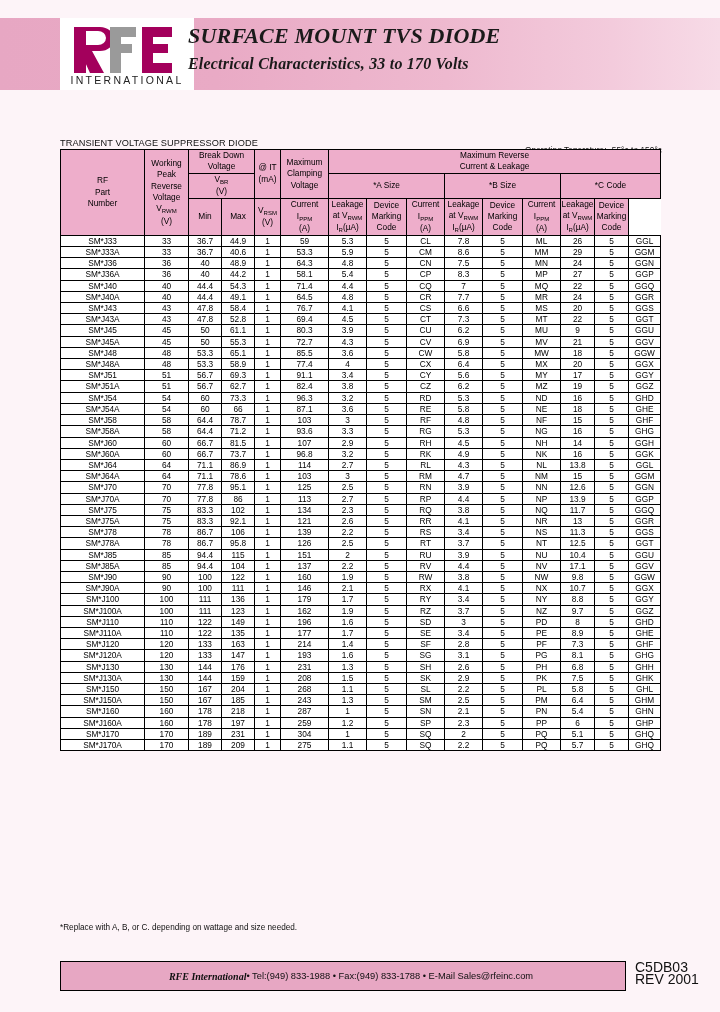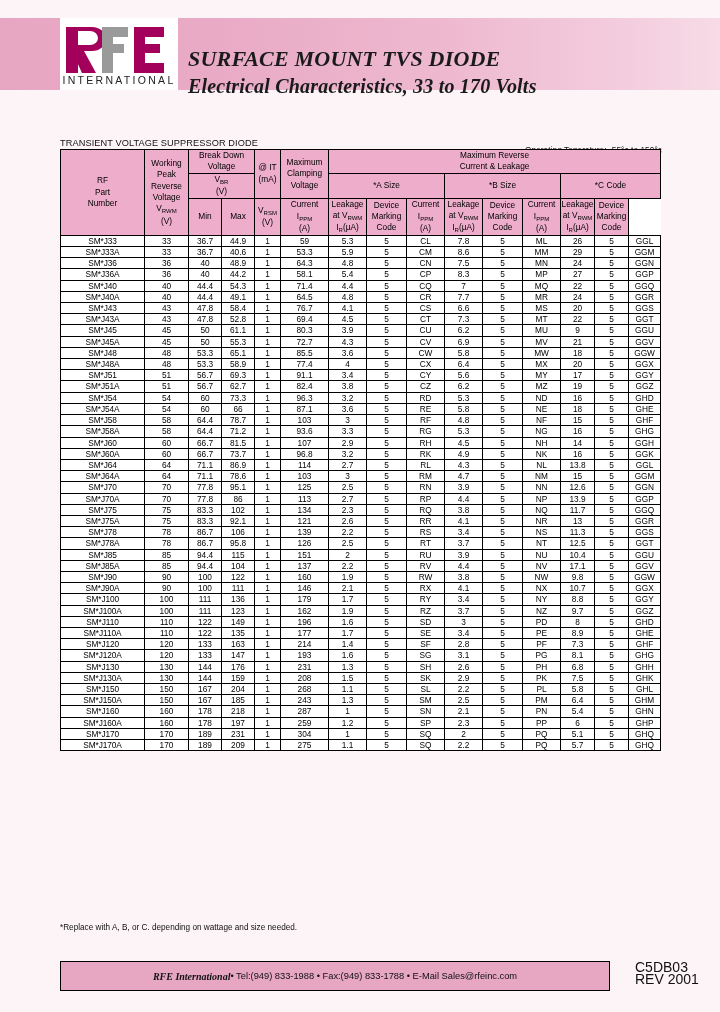--- a/index.html
+++ b/index.html
@@ -32,7 +32,7 @@
   .title-wrap{
     position:absolute;left:188px;top:22px;width:520px;
     font-family:"Liberation Serif",serif;
-    font-style:italic;font-weight:bold;color:#1a1a1a;margin-top:23px;
+    font-style:italic;font-weight:bold;color:#1a1a1a;
   }
   .title-1{font-size:22px;line-height:27px;letter-spacing:0.2px;}
   .title-2{font-size:20px;line-height:29px;letter-spacing:0.2px;font-family:Liberation Serif, serif;}

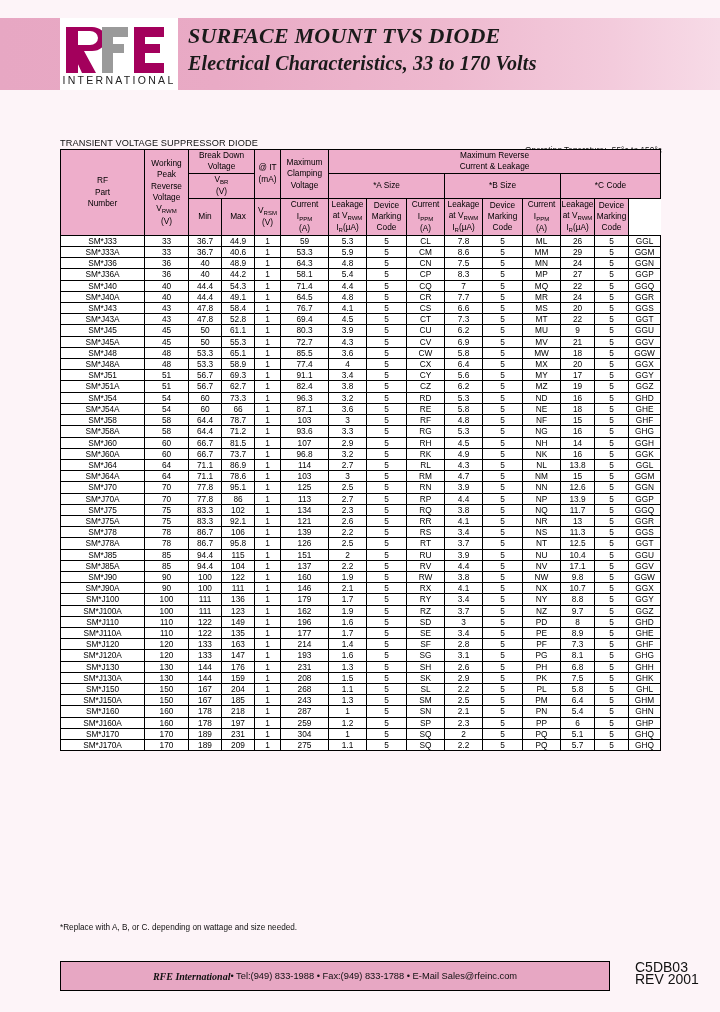--- a/index.html
+++ b/index.html
@@ -35,7 +35,7 @@
     font-style:italic;font-weight:bold;color:#1a1a1a;
   }
   .title-1{font-size:22px;line-height:27px;letter-spacing:0.2px;}
-  .title-2{font-size:20px;line-height:29px;letter-spacing:0.2px;font-family:Liberation Serif, serif;}
+  .title-2{font-size:16px;line-height:29px;letter-spacing:0.2px;font-family:Liberation Serif, serif;}
 
   
   .cap-left{

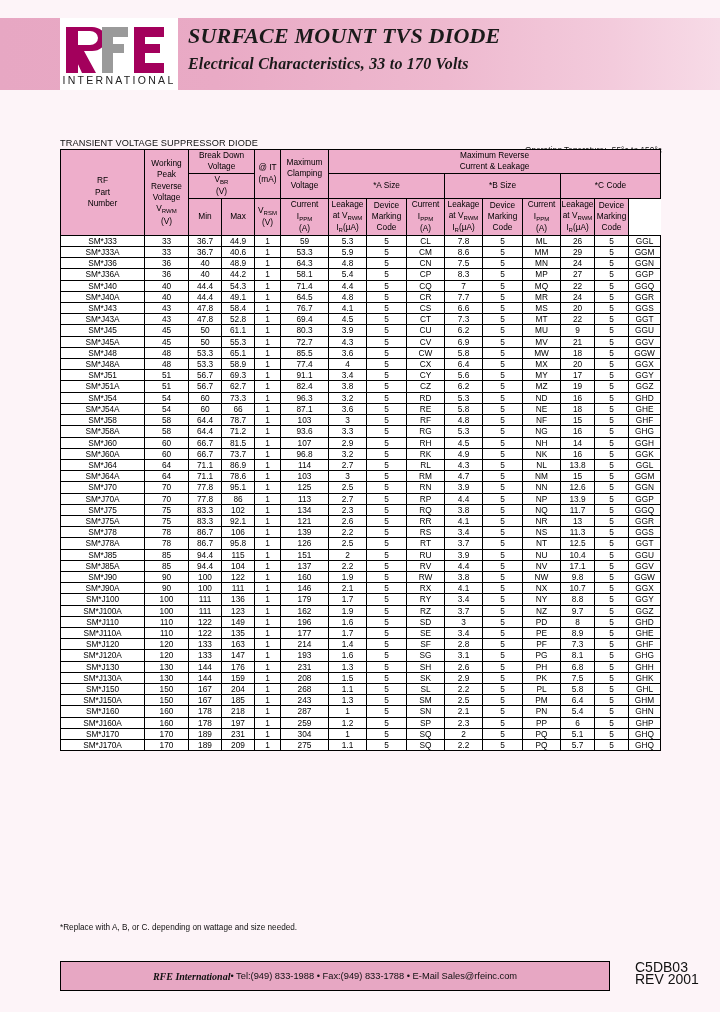--- a/index.html
+++ b/index.html
@@ -18,7 +18,7 @@
     background:linear-gradient(to right,#e7a7c3 0%,#e9aac5 30%,#eeb9cf 62%,#f3cbdc 85%,#f7dbe7 100%);
   }
   .logo{
-    position:absolute;left:60px;top:18px;width:118px;height:72px;
+    position:absolute;left:60px;top:18px;width:134px;height:72px;
     background:#ffffff;
     display:flex;flex-direction:column;justify-content:center;align-items:center;
   }

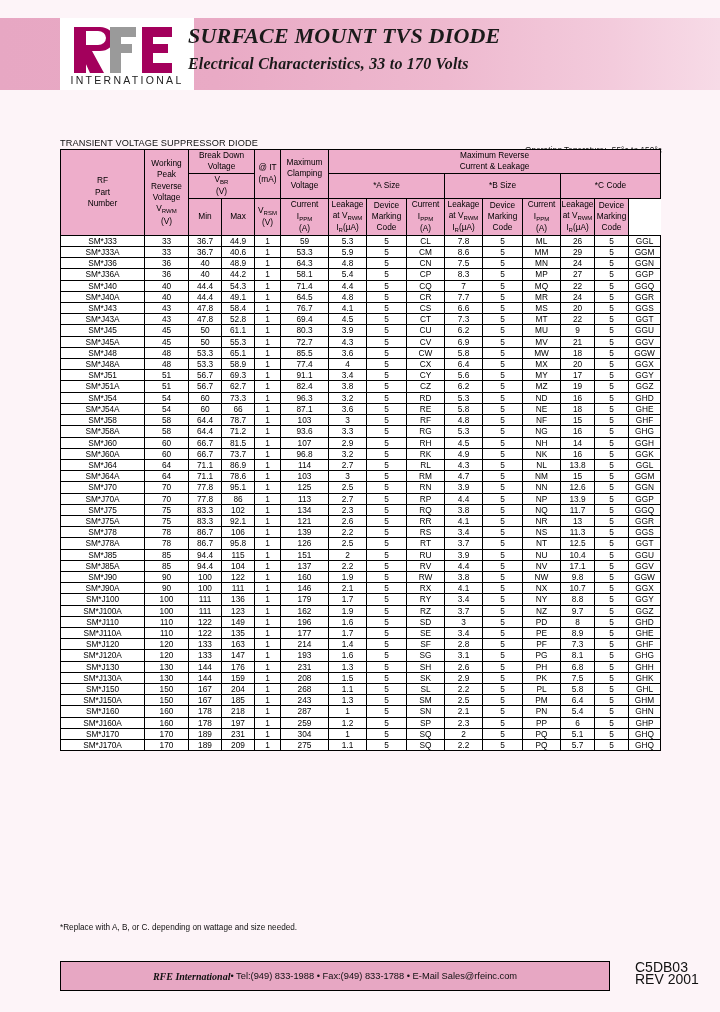--- a/index.html
+++ b/index.html
@@ -85,7 +85,7 @@
     position:absolute;left:60px;top:961px;width:548px;height:28px;
     background:#e7a7c3;border:1.4px solid #000;
     display:flex;align-items:center;justify-content:center;
-    font-size:9.3px;color:#101010;
+    font-size:9.3px;color:#101010;padding-left:16px;
   }
   .footer-band b{font-style:italic;font-family:"Liberation Serif",serif;font-size:10px;}
   .rev{

